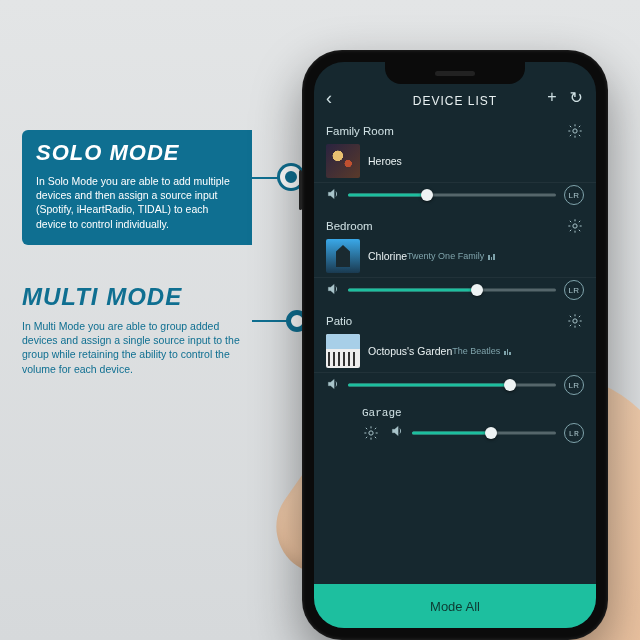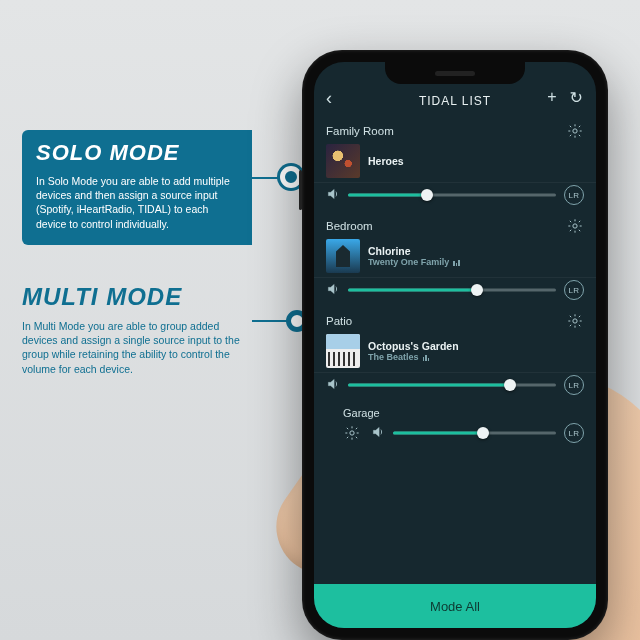--- a/index.html
+++ b/index.html
@@ -101,7 +101,7 @@
 
     <div class="app-header">
       <span class="hdr-btn hdr-back">‹</span>
-      <span>TIDAL LIST</span>
+      <span>DEVICE LIST</span>
       <span class="hdr-btn hdr-right">
         <span>+</span>
         <span>↻</span>

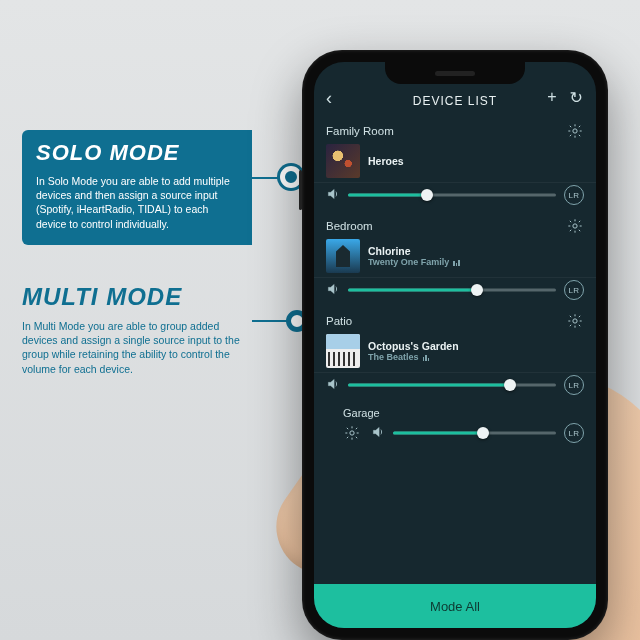--- a/index.html
+++ b/index.html
@@ -43,7 +43,7 @@
   .gear { width:18px; height:18px; display:inline-flex; align-items:center; justify-content:center; }
   .track { display:flex; align-items:center; padding: 2px 12px 4px; gap:8px; border-bottom: 1px solid rgba(255,255,255,.05);}
   .art { width:34px; height:34px; border-radius:2px; flex:0 0 34px; background:#223; position:relative; overflow:hidden;}
-  .meta { display:flex; flex-direction:column; flex:1; min-width:0;font-weight:bold;}
+  .meta { display:flex; flex-direction:row; flex:1; min-width:0;}
   .title { font-size:10.5px; color:#eaf2f3; white-space:nowrap; overflow:hidden; text-overflow:ellipsis;}
   .artist { font-size:9px; color:#7fa3ab; display:flex; align-items:center; gap:4px;}
   .vol-row { display:flex; align-items:center; padding: 2px 12px 8px; gap:8px;}

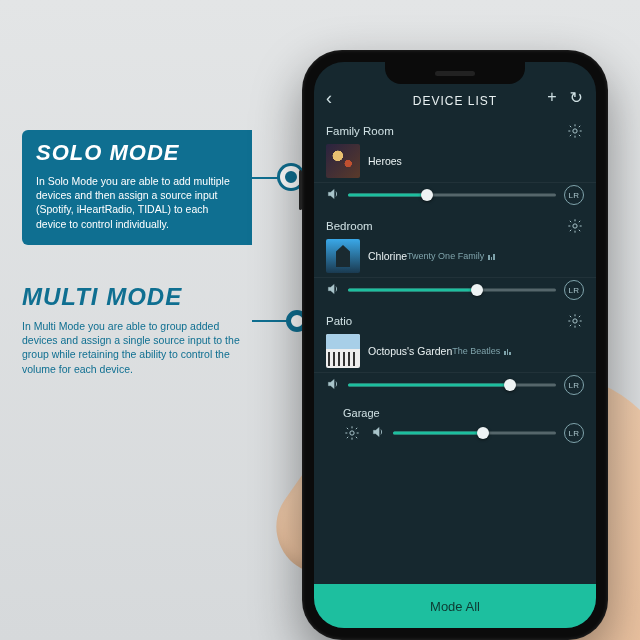--- a/index.html
+++ b/index.html
@@ -54,7 +54,7 @@
   .thumb-dot { position:absolute; top:50%; width:12px; height:12px; background:#eef3f4; border-radius:50%; transform:translate(-50%,-50%); box-shadow:0 1px 3px rgba(0,0,0,.5);}
   .lr { width:20px; height:20px; border:1.5px solid #7fa3ab; border-radius:50%; font-size:8px; color:#a9c4ca; display:flex; align-items:center; justify-content:center; letter-spacing:.5px;}
 
-  .sub-room { padding-left: 17px; }
+  .sub-room { padding-left: 36px; font-family: Liberation Mono, monospace; }
   .sub-room .room-head { font-size:11px; }
 
   .pause-bar { position:absolute; bottom:0; left:0; right:0; height:44px; background:#1dbf9f; color:#0e3a32; display:flex; align-items:center; justify-content:center; font-size:13px; font-weight:500;}

